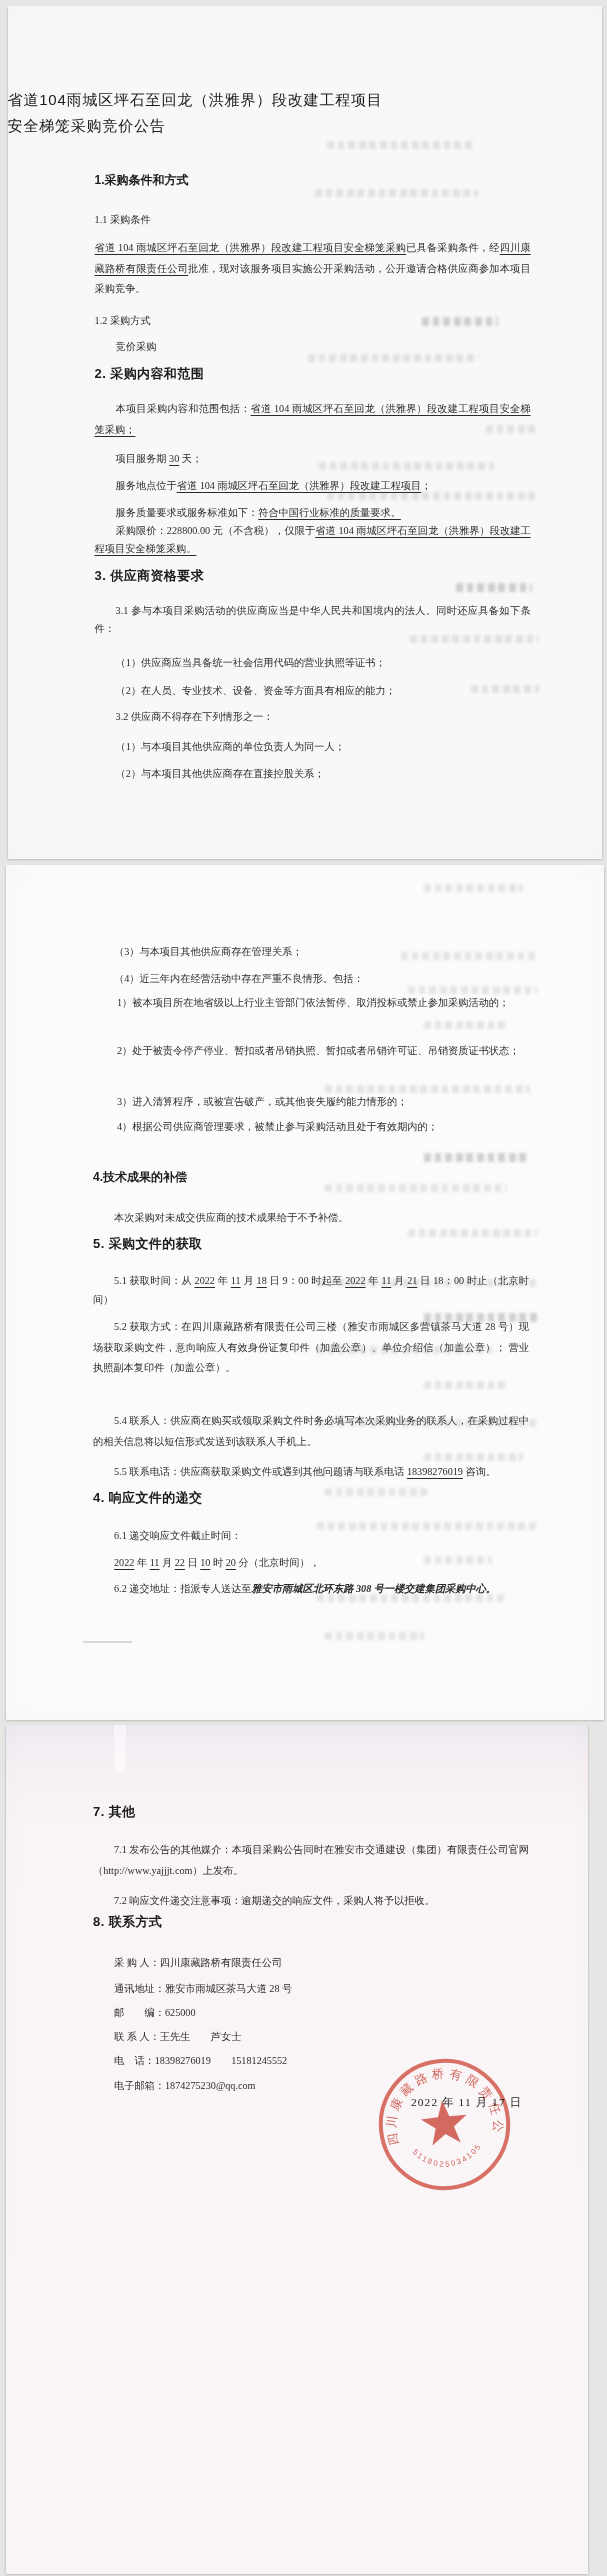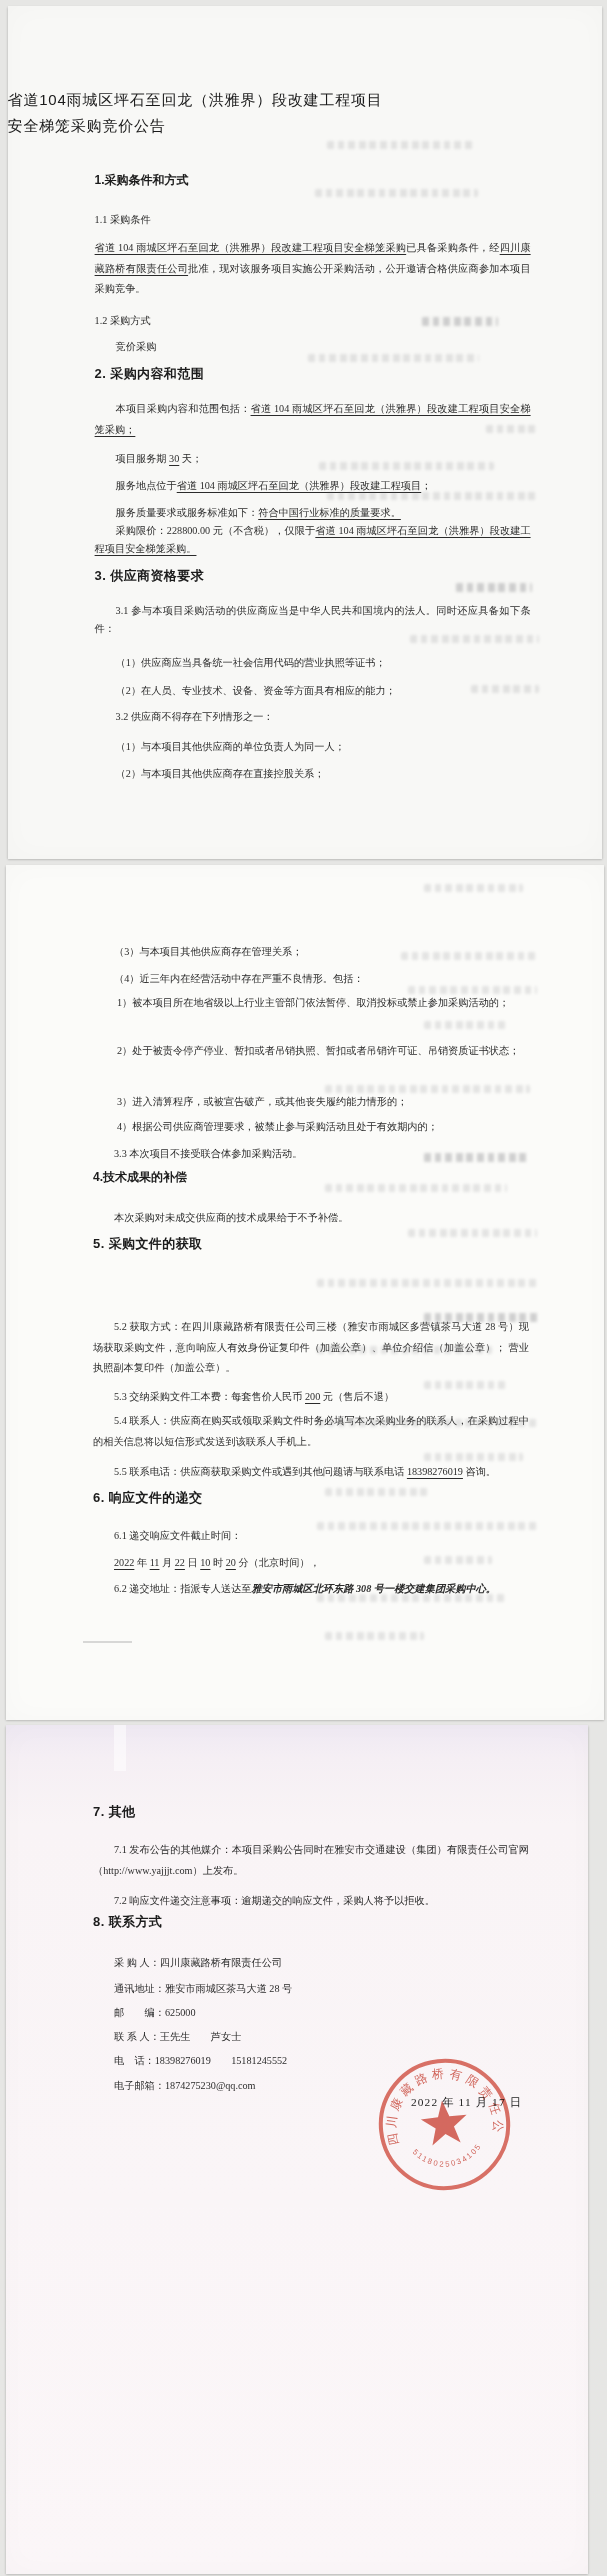--- a/index.html
+++ b/index.html
@@ -86,7 +86,6 @@
     <p class="tb" style="top:176px;line-height:19px;text-indent:24px">2）处于被责令停产停业、暂扣或者吊销执照、暂扣或者吊销许可证、吊销资质证书状态；</p>
     <p class="tb nw" style="top:227px;text-indent:24px">3）进入清算程序，或被宣告破产，或其他丧失履约能力情形的；</p>
     <p class="tb nw" style="top:252px;text-indent:24px">4）根据公司供应商管理要求，被禁止参与采购活动且处于有效期内的；</p>
-    <p class="tb nw ind" style="top:279px">3.3 本次项目不接受联合体参加采购活动。</p>
 
     <p class="h" style="top:304px;font-size:12px">4.技术成果的补偿</p>
     <p class="tb nw ind" style="top:343px">本次采购对未成交供应商的技术成果给于不予补偿。</p>

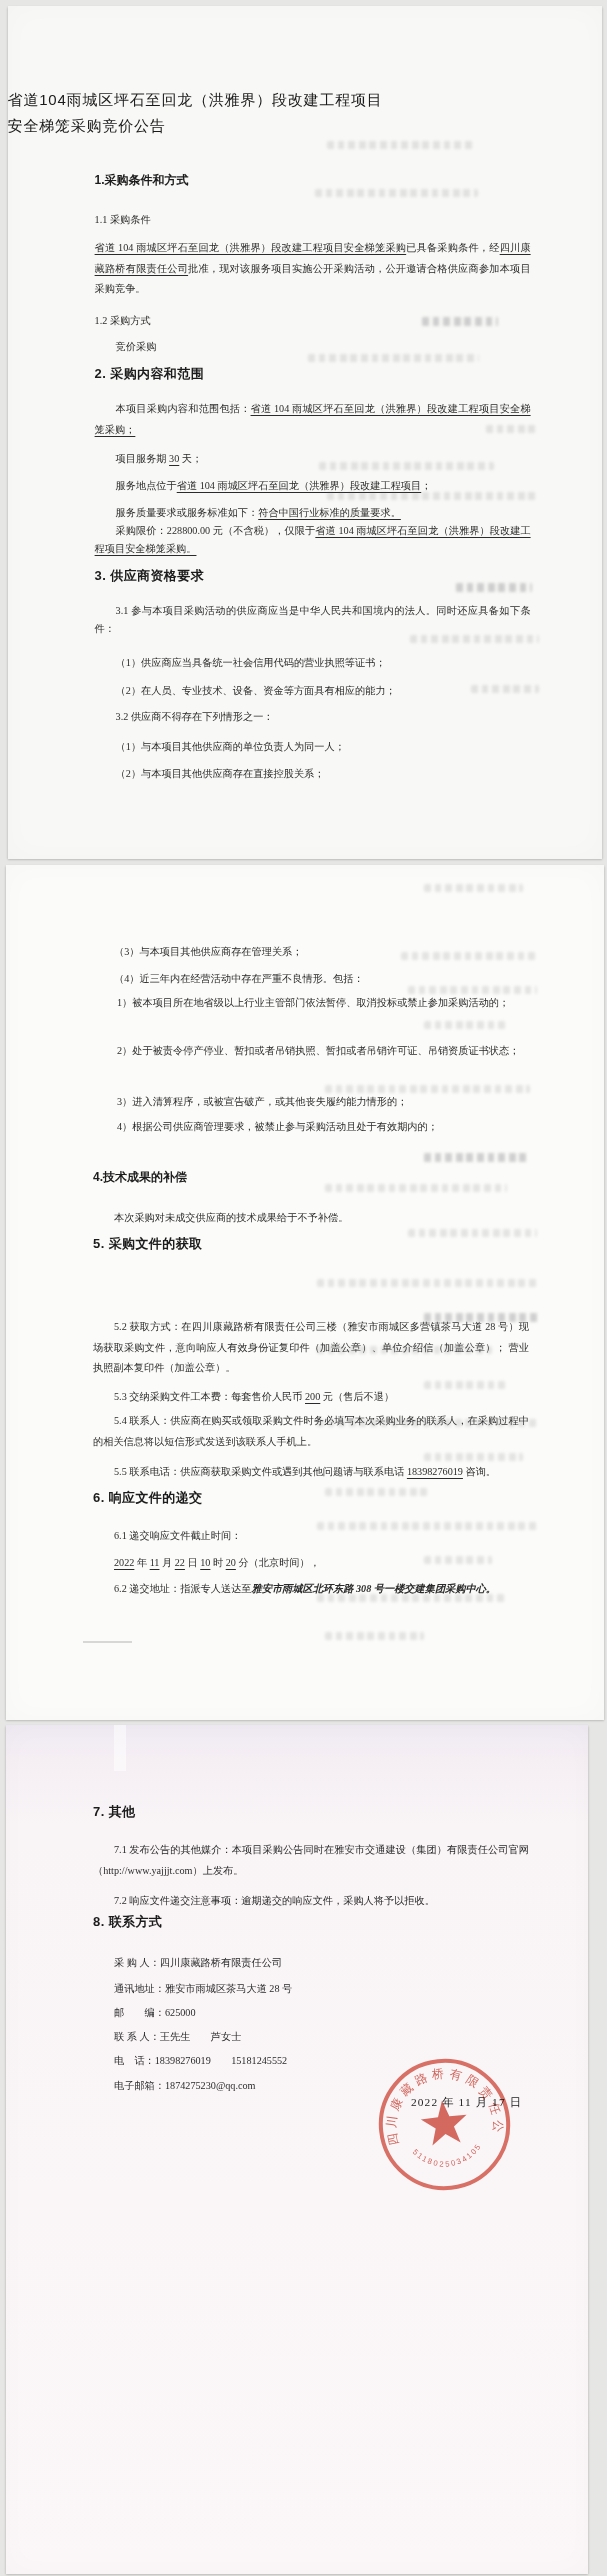--- a/index.html
+++ b/index.html
@@ -92,6 +92,7 @@
 
     <p class="h h2" style="top:370px">5. 采购文件的获取</p>
 
+    <p class="tb ind" style="top:406px;line-height:19px"><span>5.1 获取时间：从 </span><span class="u">2022</span><span> 年 </span><span class="u">11</span><span> 月 </span><span class="u">18</span><span> 日 9：00 时起至 </span><span class="u">2022</span><span> 年 </span><span class="u">11</span><span> 月 </span><span class="u">21</span><span> 日 18：00 时止（北京时间）</span></p>
 
     <p class="tb ind" style="top:452px">5.2 获取方式：在四川康藏路桥有限责任公司三楼（雅安市雨城区多营镇茶马大道 28 号）现场获取采购文件，意向响应人有效身份证复印件（加盖公章）、单位介绍信（加盖公章）； 营业执照副本复印件（加盖公章）。</p>
 

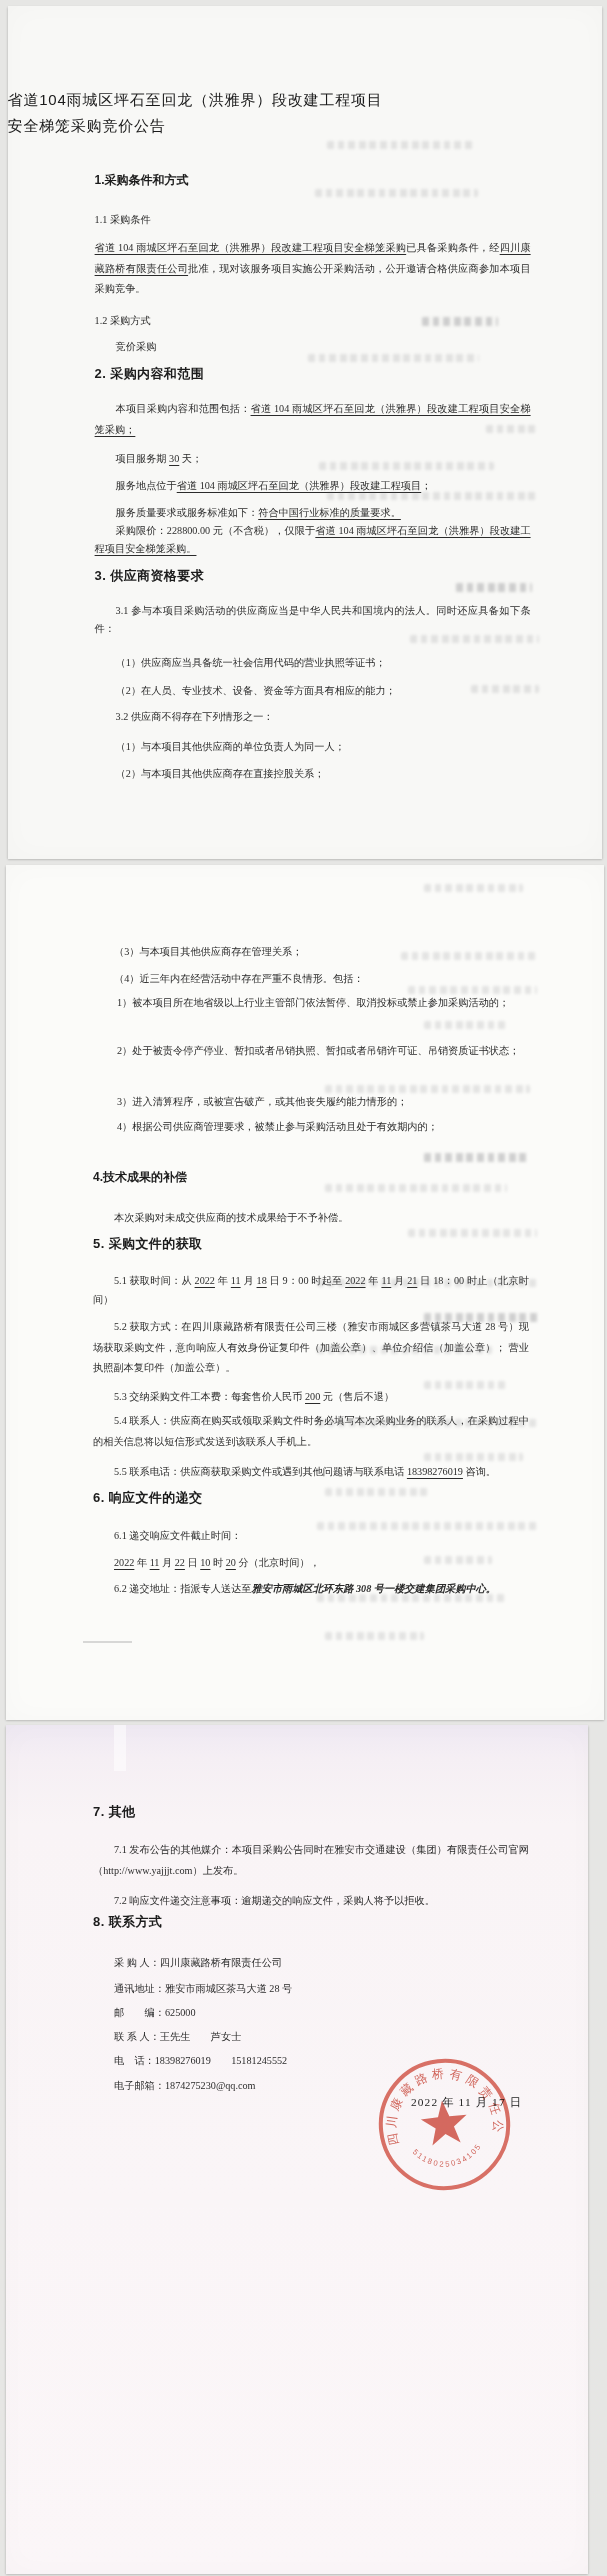--- a/index.html
+++ b/index.html
@@ -96,7 +96,6 @@
 
     <p class="tb ind" style="top:452px">5.2 获取方式：在四川康藏路桥有限责任公司三楼（雅安市雨城区多营镇茶马大道 28 号）现场获取采购文件，意向响应人有效身份证复印件（加盖公章）、单位介绍信（加盖公章）； 营业执照副本复印件（加盖公章）。</p>
 
-    <p class="tb nw ind" style="top:522px"><span>5.3 交纳采购文件工本费：每套售价人民币 </span><span class="u">200</span><span> 元（售后不退）</span></p>
 
     <p class="tb ind" style="top:546px">5.4 联系人：供应商在购买或领取采购文件时务必填写本次采购业务的联系人，在采购过程中的相关信息将以短信形式发送到该联系人手机上。</p>
 

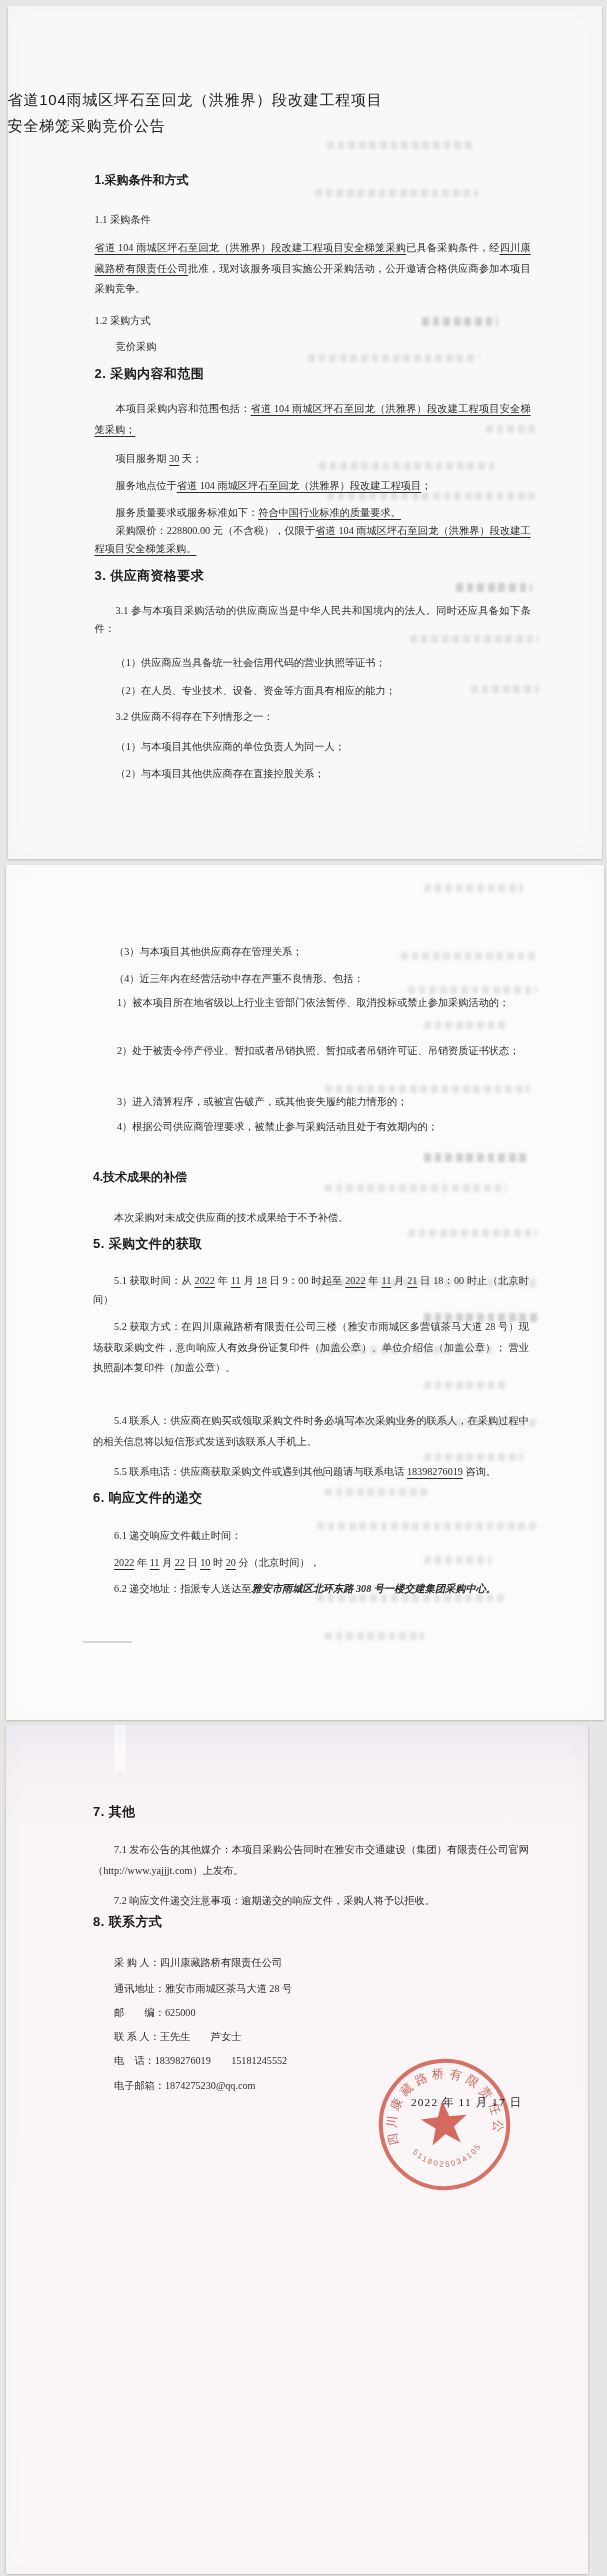--- a/index.html
+++ b/index.html
@@ -101,7 +101,7 @@
 
     <p class="tb nw ind" style="top:597px"><span>5.5 联系电话：供应商获取采购文件或遇到其他问题请与联系电话 </span><span class="u">18398276019</span><span> 咨询。</span></p>
 
-    <p class="h h2" style="top:624px">6. 响应文件的递交</p>
+    <p class="h h2" style="top:624px">4. 响应文件的递交</p>
     <p class="tb nw ind" style="top:661px">6.1 递交响应文件截止时间：</p>
 
     <p class="tb nw ind" style="top:688px"><span class="u">2022</span><span> 年 </span><span class="u">11</span><span> 月 </span><span class="u">22</span><span> 日 </span><span class="u">10</span><span> 时 </span><span class="u">20</span><span> 分（北京时间），</span></p>

